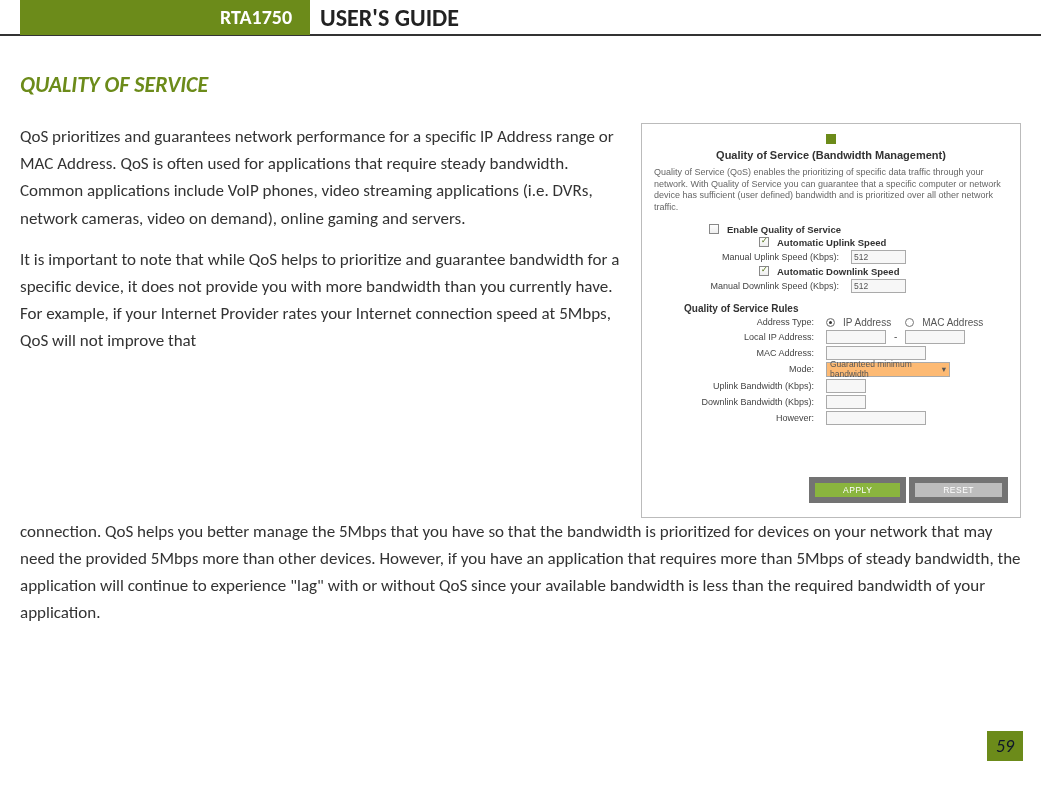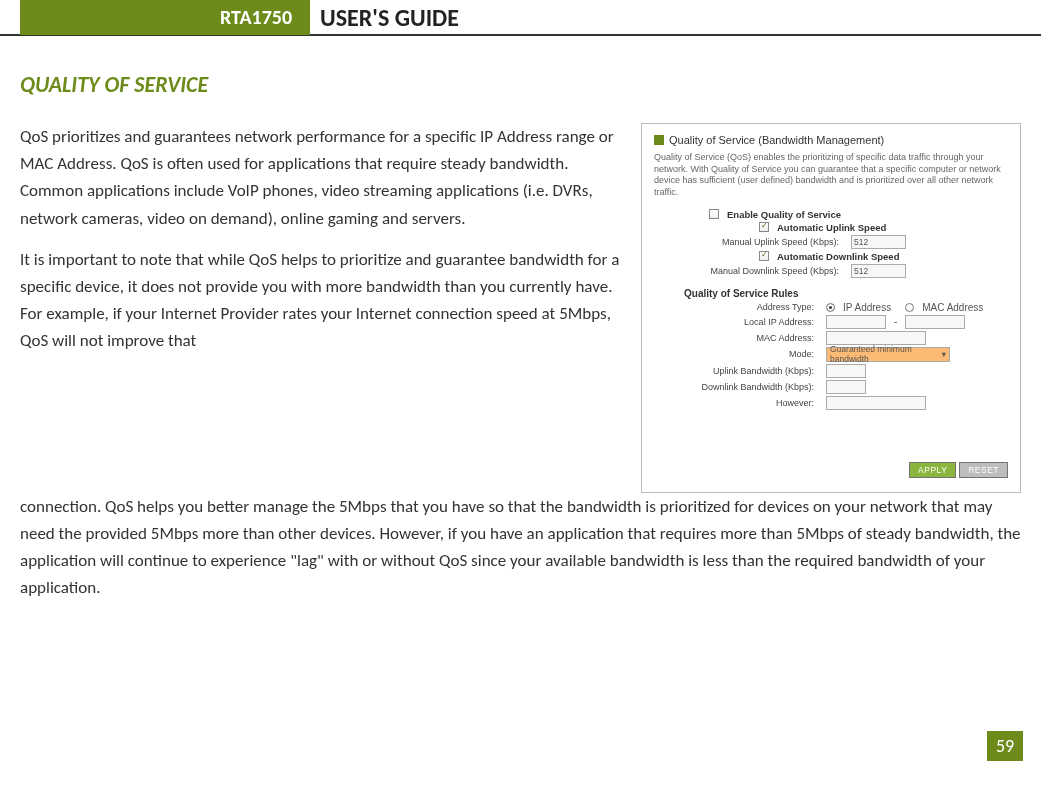--- a/index.html
+++ b/index.html
@@ -71,11 +71,12 @@
   .ss-title {
     display: flex;
     align-items: center;
-    font-weight: normal;
+    font-weight: bold;
     font-size: 11px;
     color: #333;
     margin-bottom: 6px;
     gap: 5px;
+    flex-direction: column;
   }
   .ss-green-sq {
     width: 10px; height: 10px; background: #6c8b1a; display: inline-block;

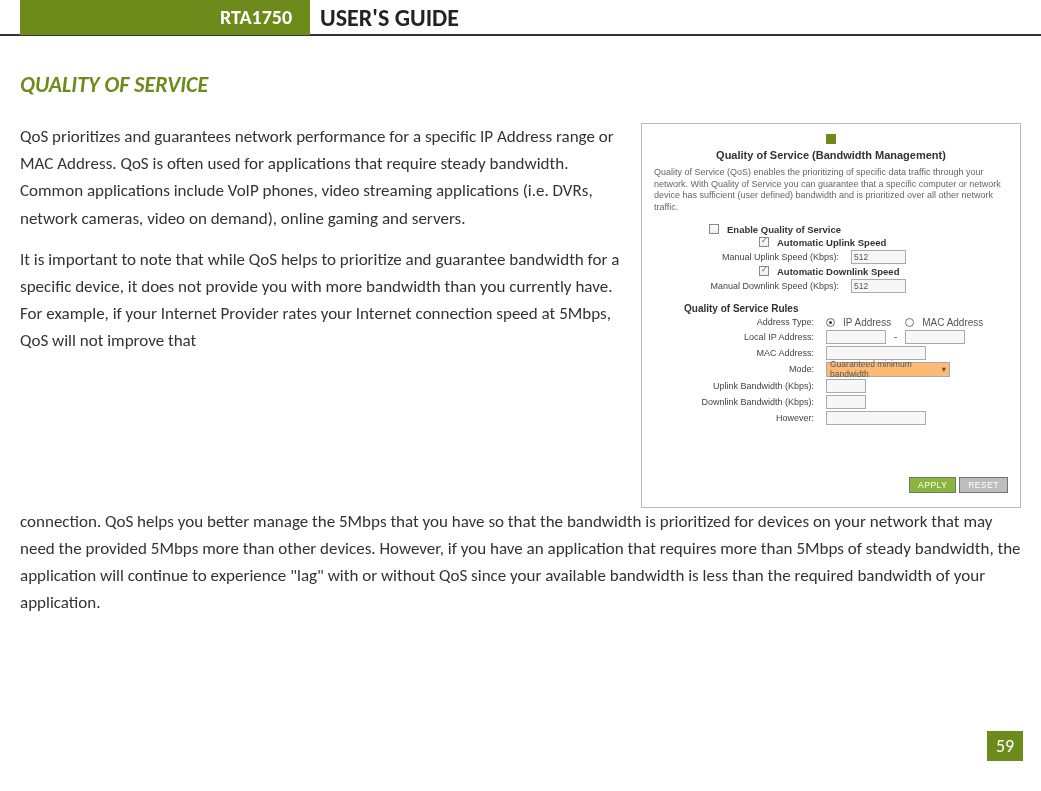--- a/index.html
+++ b/index.html
@@ -117,8 +117,8 @@
   .ss-subhead { font-weight: bold; font-size: 10px; color:#333; margin: 6px 0 3px 30px; }
   .ss-buttons { text-align: right; margin-top: 12px; }
   .ss-btn {
-    display: inline-block; font-size: 8.5px; padding: 2px 8px;
-    color:#fff; border:1px solid #737373; letter-spacing: .5px;
+    display: inline-block; font-size: 8.5px; padding: 2px 28px;
+    color:#fff; border:6px solid #737373; letter-spacing: .5px;
   }
   .ss-btn.apply { background:#8ab53e; }
   .ss-btn.reset { background:#bdbdbd;margin-top:40px; }

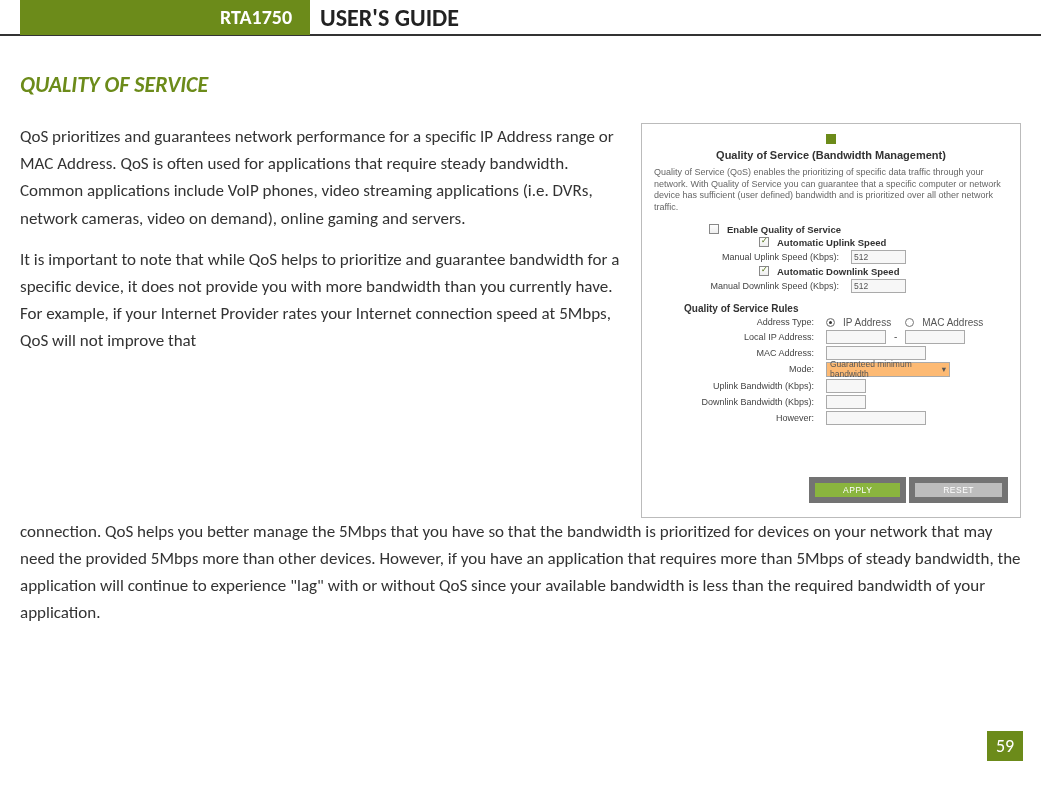--- a/index.html
+++ b/index.html
@@ -127,13 +127,14 @@
     right: 18px;
     bottom: 30px;
     background: #6c8b1a;
-    color: #ffffff;
+    color: #0f172a;
     width: 36px;
     height: 30px;
     display: flex;
     align-items: center;
     justify-content: center;
     font-size: 18px;
+    font-style: italic;
   }
   .flow-text {
     font-size: 17px;

